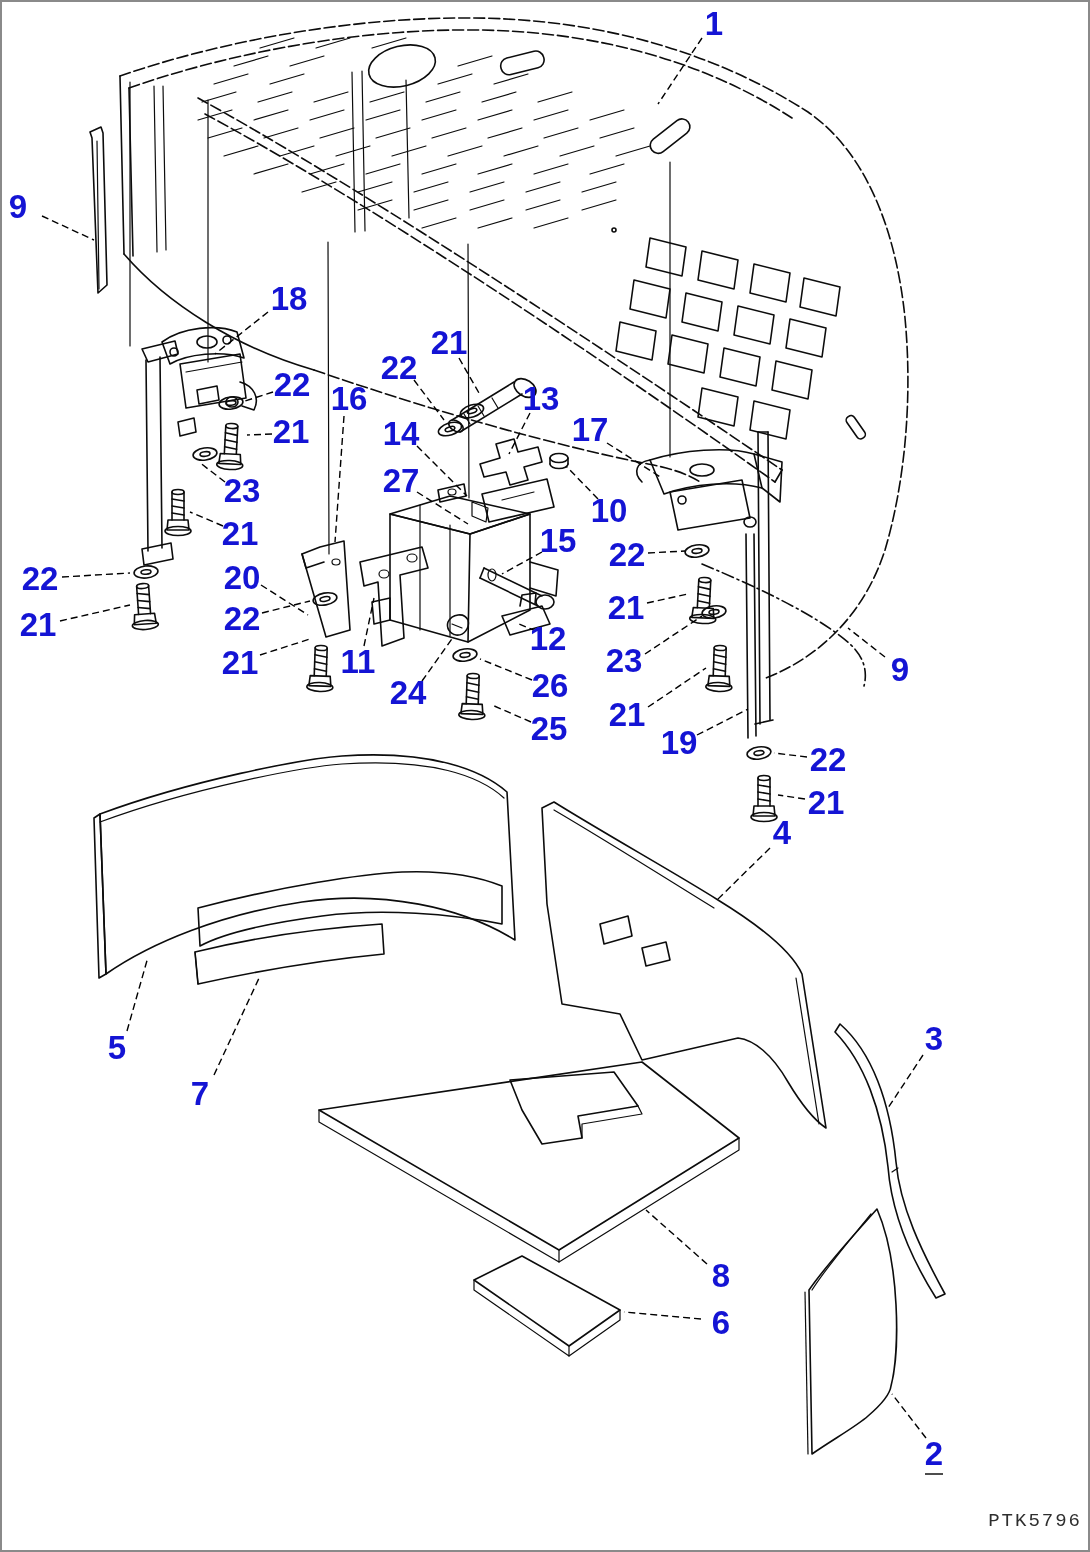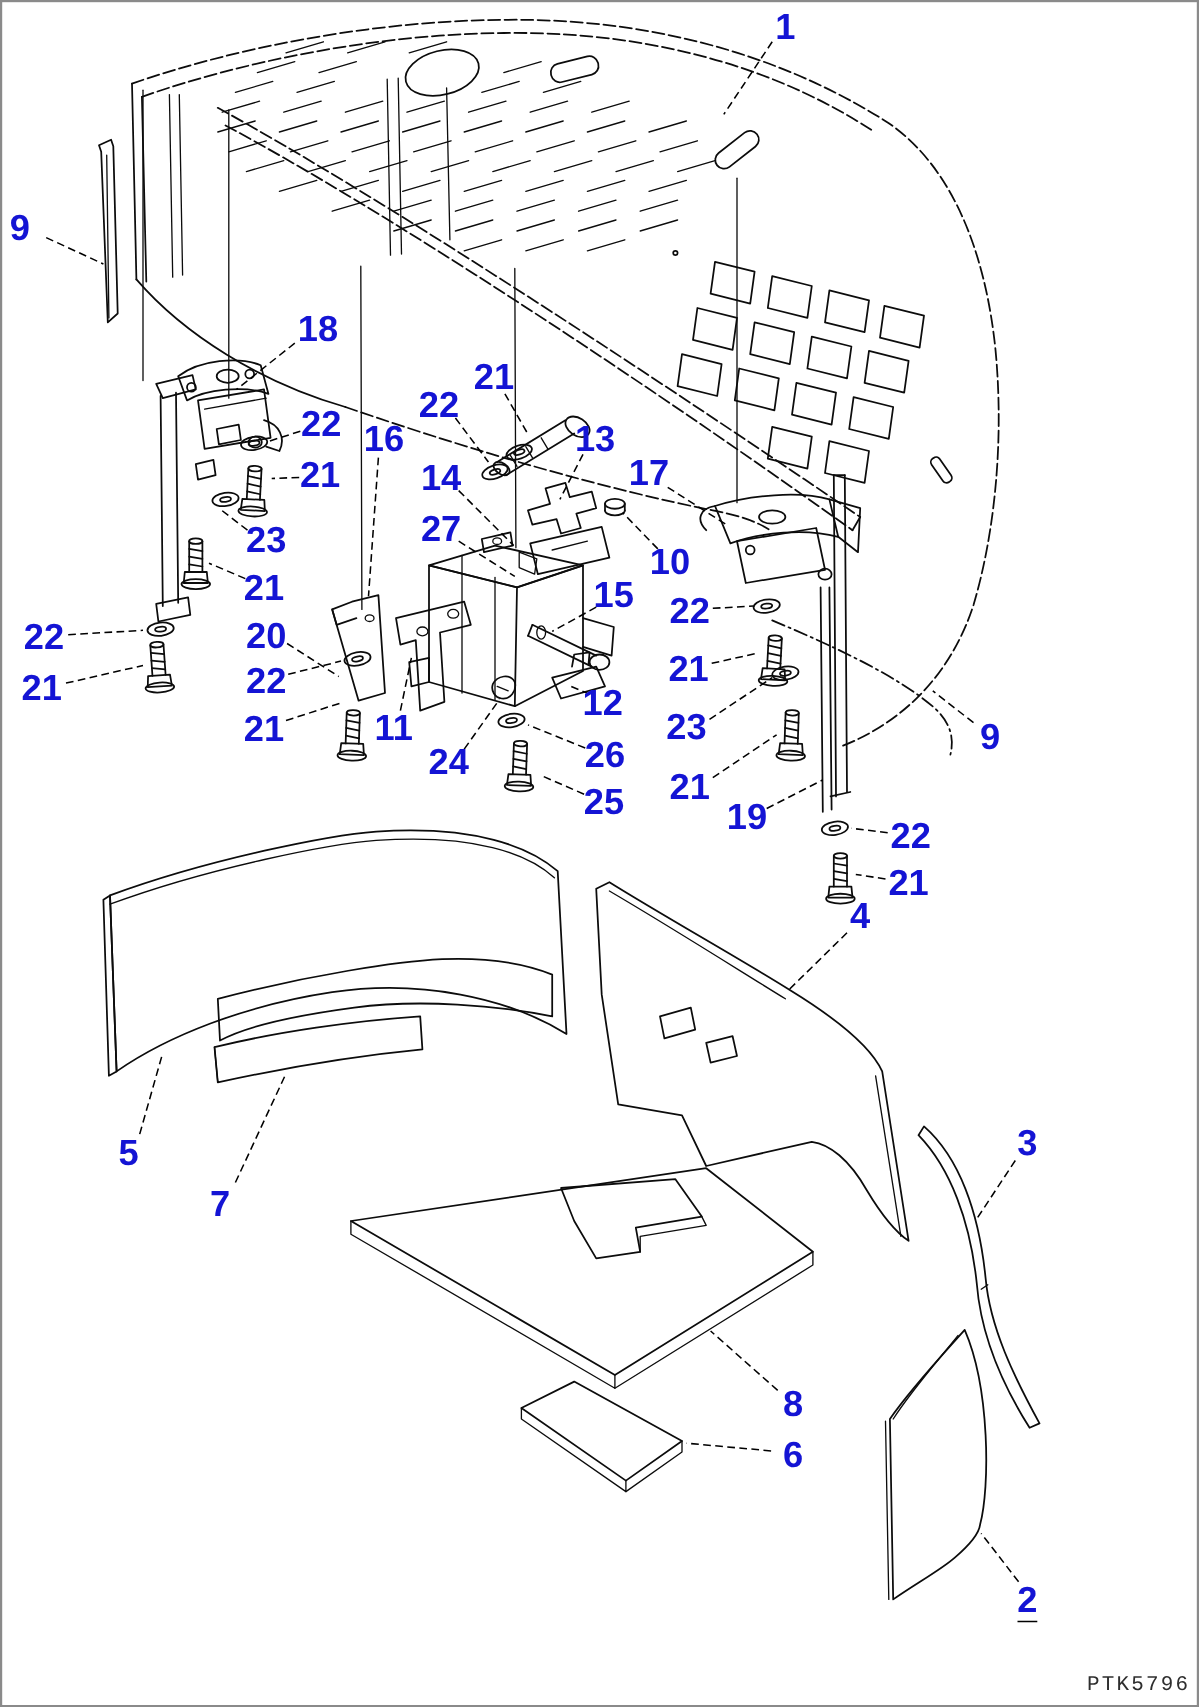--- a/index.html
+++ b/index.html
@@ -29,7 +29,7 @@
     text-anchor:middle;
   }
   .drawing-code{
-    position:absolute;right:6px;bottom:8px;
+    position:absolute;right:6px;bottom:18px;
     font-family:"Liberation Mono", monospace;
     font-size:19px;letter-spacing:2px;
     color:#2e2e2e;

